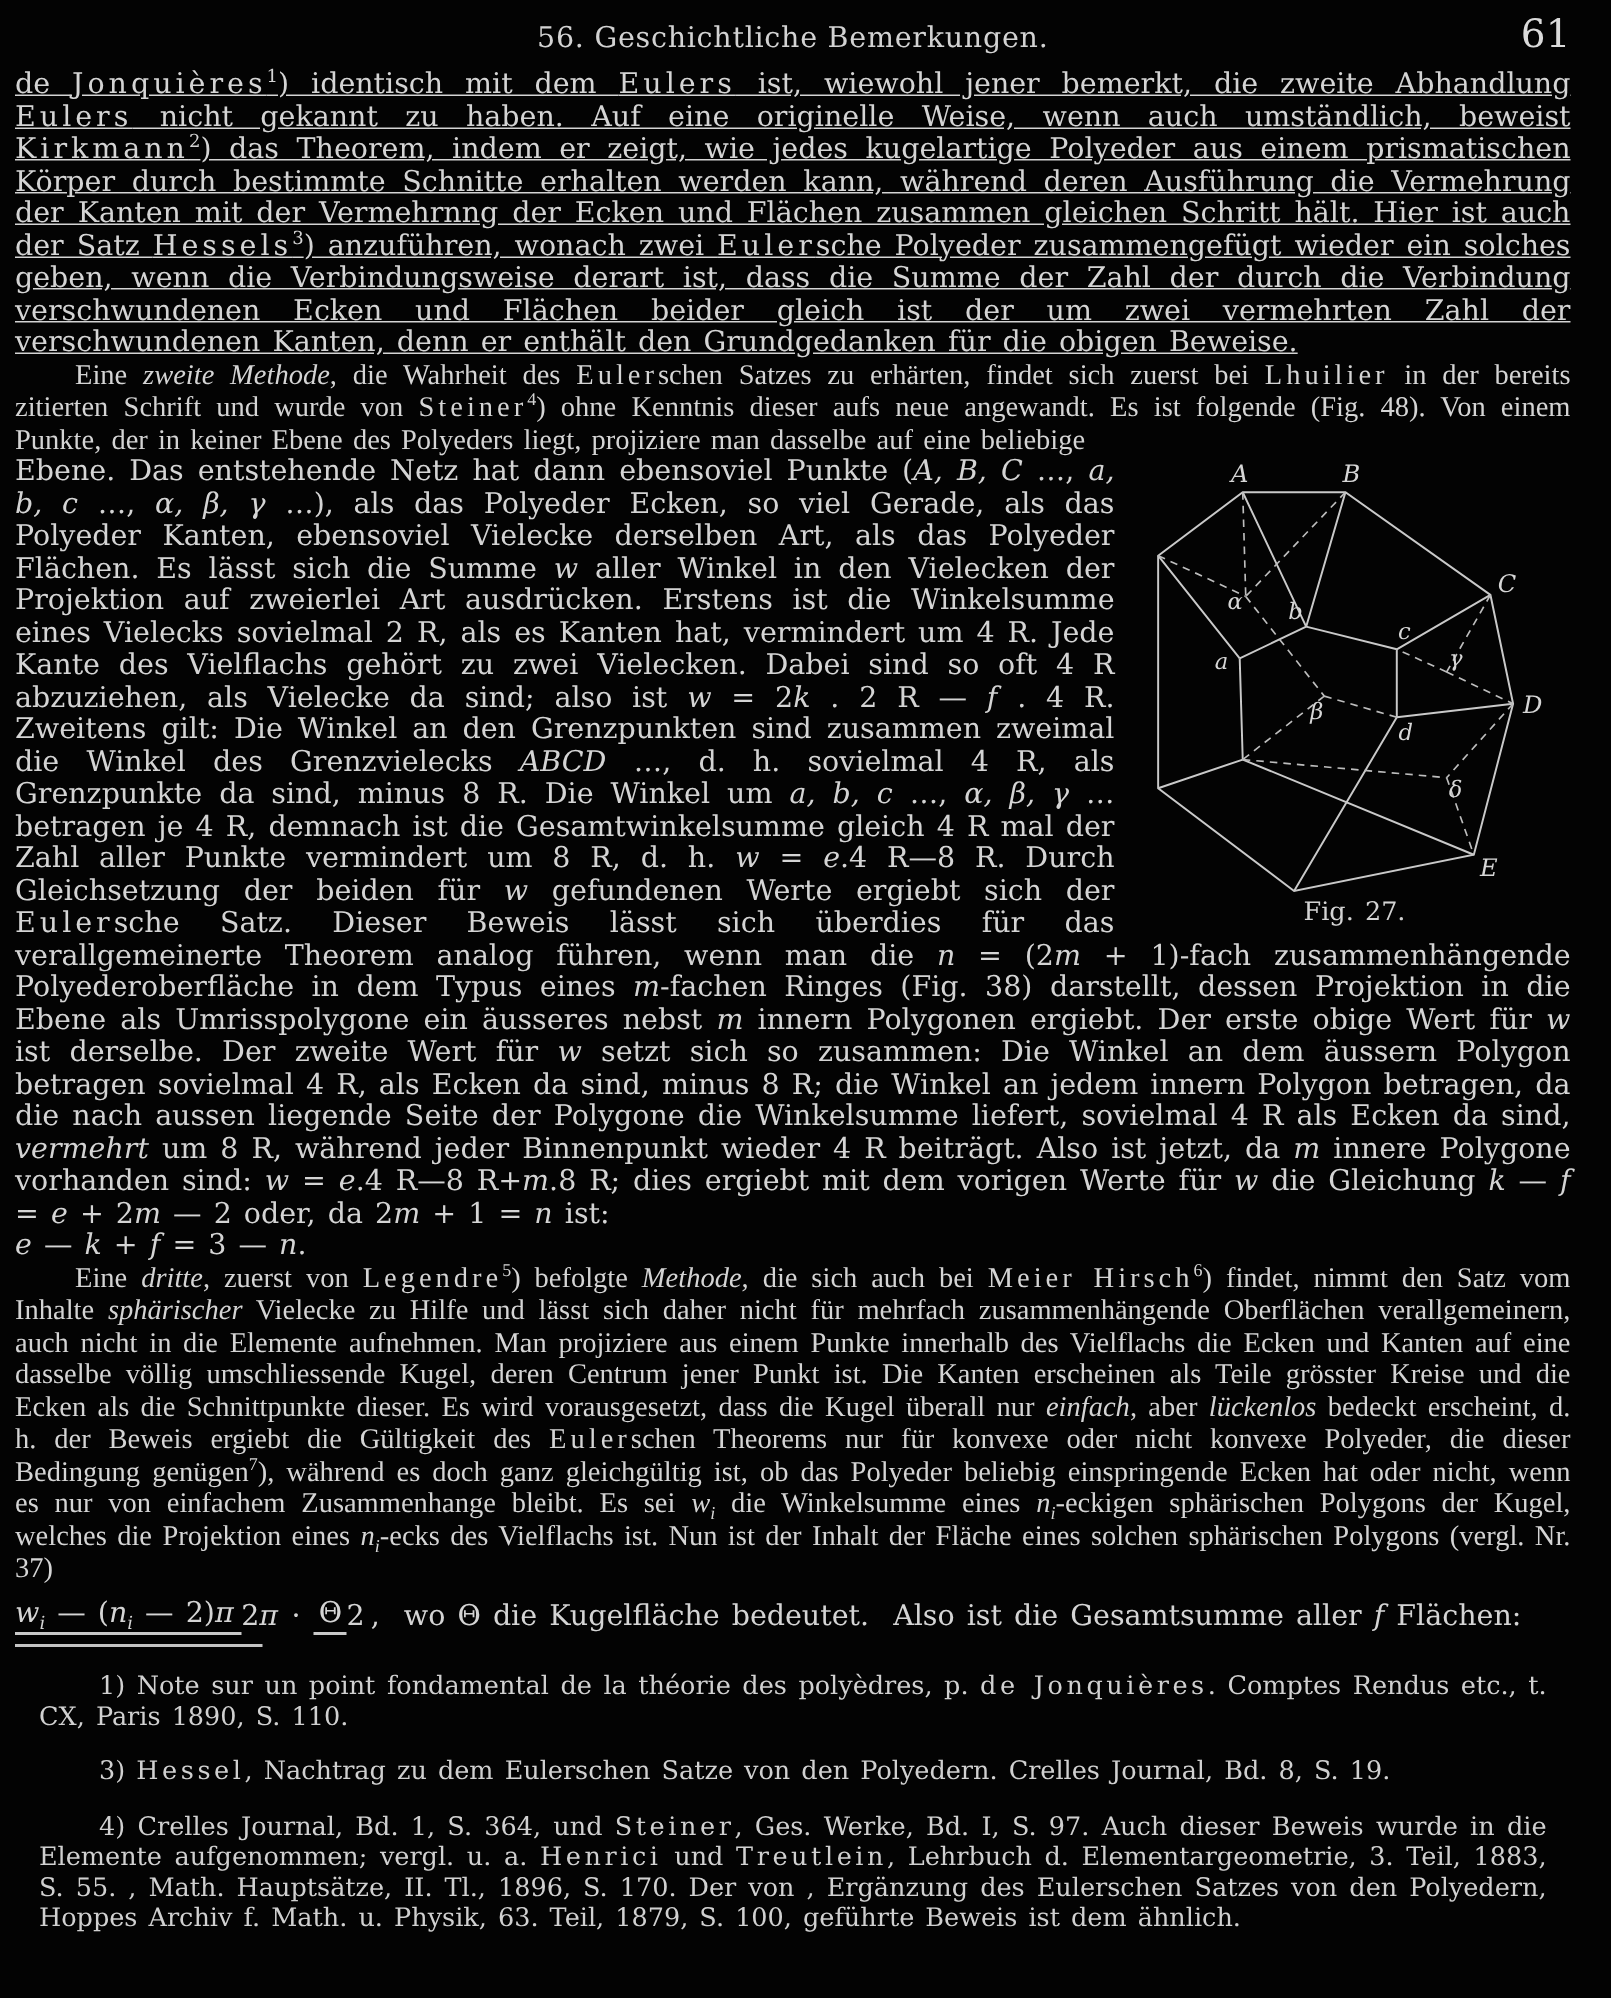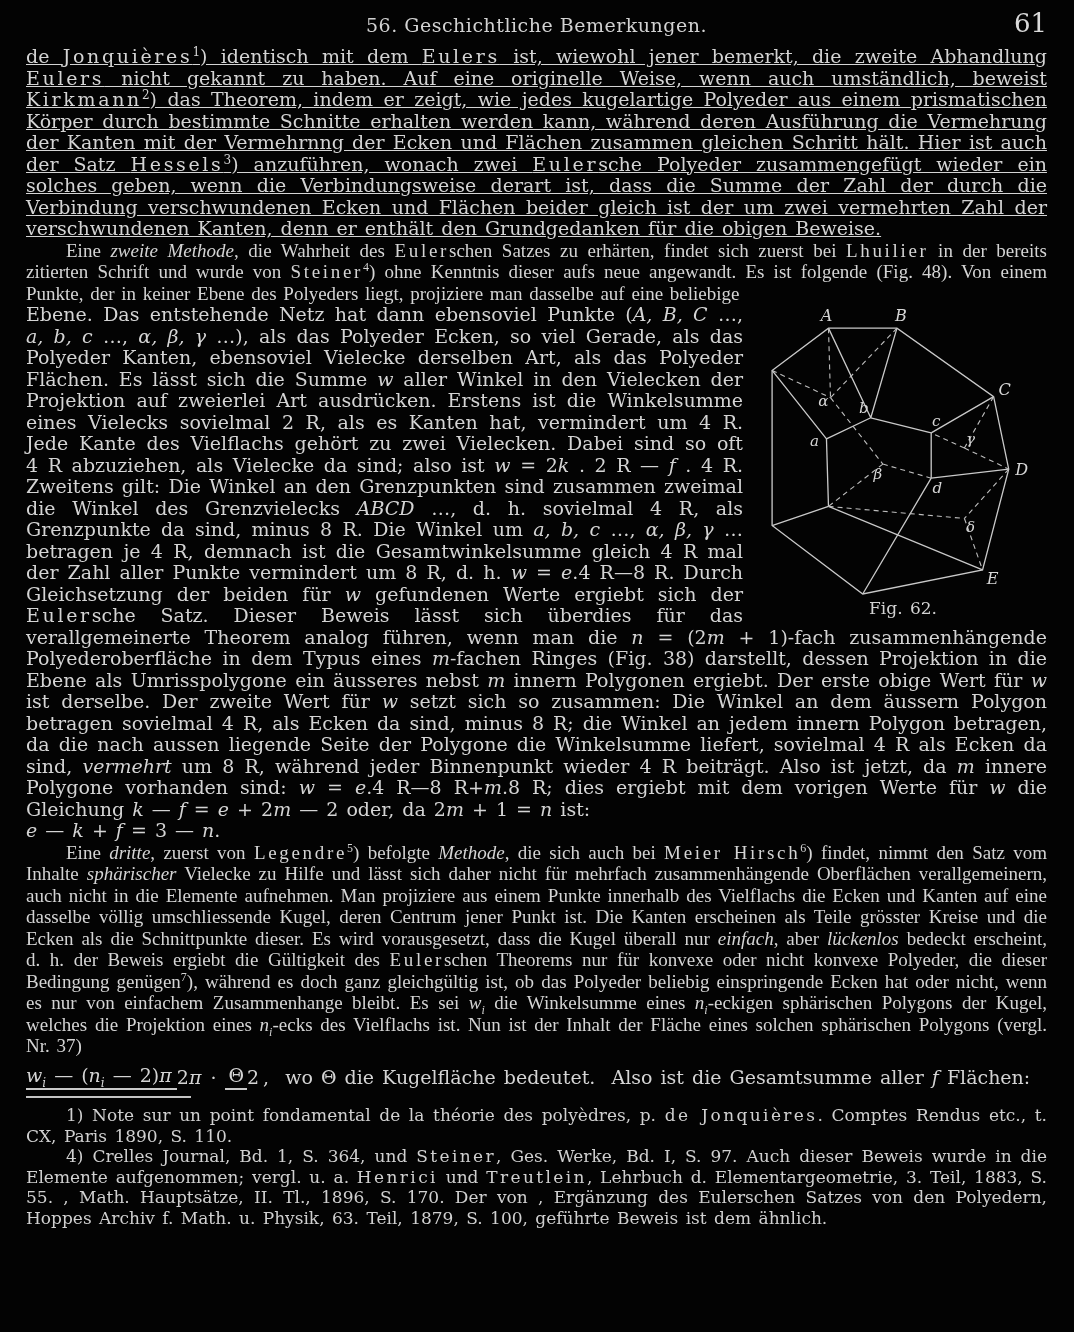--- a/index.html
+++ b/index.html
@@ -10,7 +10,7 @@
     color:#d6d6d6;
     font-family:"DejaVu Serif", serif;
     box-sizing:border-box;
-    padding:8px 27px 0 26px;
+    padding:8px 27px 0 10px;
     overflow:hidden;
   }
   .header {

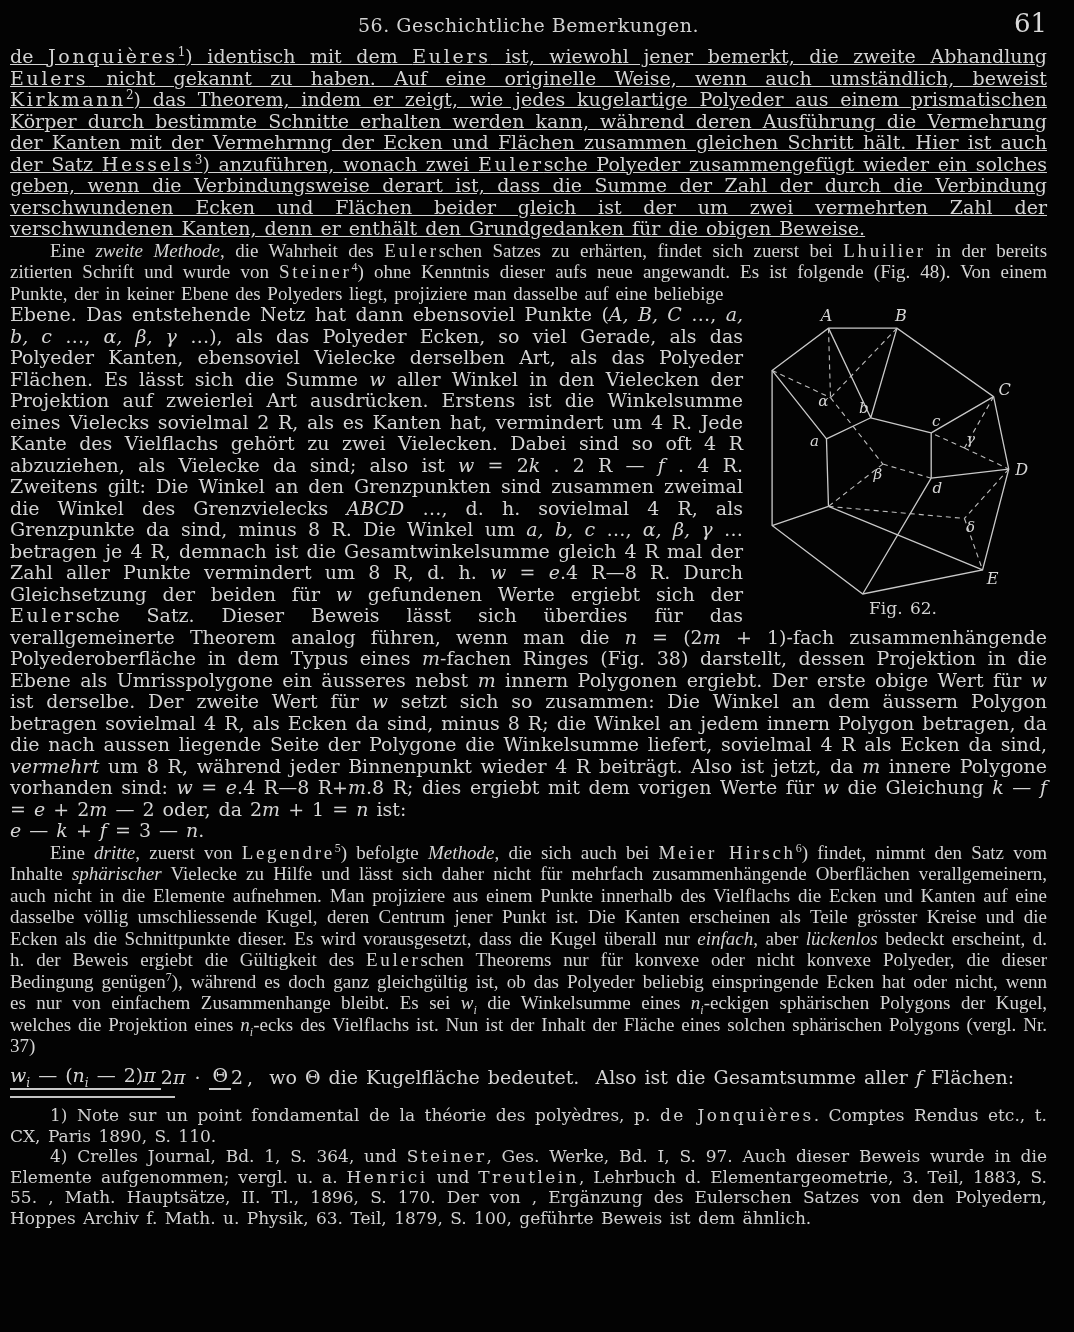--- a/index.html
+++ b/index.html
@@ -126,7 +126,7 @@
             <text x="209" y="224">δ</text>
           </g>
         </svg>
-        <figcaption>Fig. 62.</figcaption>
+        <figcaption>Fig. 27.</figcaption>
       </figure>
       <p class="para">Ebene.  Das entstehende Netz hat dann ebensoviel Punkte (<i>A, B, C</i>&nbsp;…, <i>a, b, c</i>&nbsp;…, <i>α, β, γ</i>&nbsp;…), als das Polyeder Ecken, so viel Gerade, als das Polyeder Kanten, ebensoviel Vielecke derselben Art, als das Polyeder Flächen.  Es lässt sich die Summe <i>w</i> aller Winkel in den Vielecken der Projektion auf zweierlei Art ausdrücken.  Erstens ist die Winkelsumme eines Vielecks sovielmal 2&nbsp;R, als es Kanten hat, vermindert um 4&nbsp;R.  Jede Kante des Vielflachs gehört zu zwei Vielecken.  Dabei sind so oft 4&nbsp;R abzuziehen, als Vielecke da sind; also ist <i>w</i> = 2<i>k</i> . 2&nbsp;R — <i>f</i> . 4&nbsp;R. Zweitens gilt: Die Winkel an den Grenzpunkten sind zusammen zweimal die Winkel des Grenzvielecks <i>ABCD</i>&nbsp;…, d. h. sovielmal 4&nbsp;R, als Grenzpunkte da sind, minus 8&nbsp;R. Die Winkel um <i>a, b, c</i>&nbsp;…, <i>α, β, γ</i>&nbsp;… betragen je 4&nbsp;R, demnach ist die Gesamtwinkelsumme gleich 4&nbsp;R mal der Zahl aller Punkte vermindert um 8&nbsp;R, d. h. <i>w</i>&nbsp;=&nbsp;<i>e</i>.4&nbsp;R—8&nbsp;R. Durch Gleichsetzung der beiden für <i>w</i> gefundenen Werte ergiebt sich der <span class="sp">Euler</span>sche Satz.  Dieser Beweis lässt sich überdies für das verallgemeinerte Theorem analog führen, wenn man die <i>n</i> = (2<i>m</i> + 1)-fach zusammenhängende Polyederoberfläche in dem Typus eines <i>m</i>-fachen Ringes (Fig. 38) darstellt, dessen Projektion in die Ebene als Umrisspolygone ein äusseres nebst <i>m</i> innern Polygonen ergiebt.  Der erste obige Wert für <i>w</i> ist derselbe.  Der zweite Wert für <i>w</i> setzt sich so zusammen:  Die Winkel an dem äussern Polygon betragen sovielmal 4&nbsp;R, als Ecken da sind, minus 8&nbsp;R; die Winkel an jedem innern Polygon betragen, da die nach aussen liegende Seite der Polygone die Winkelsumme liefert, sovielmal 4&nbsp;R als Ecken da sind, <i>vermehrt</i> um 8&nbsp;R, während jeder Binnenpunkt wieder 4&nbsp;R beiträgt.  Also ist jetzt, da <i>m</i> innere Polygone vorhanden sind: <i>w</i>&nbsp;=&nbsp;<i>e</i>.4&nbsp;R—8&nbsp;R+<i>m</i>.8&nbsp;R; dies ergiebt mit dem vorigen Werte für <i>w</i> die Gleichung <i>k</i> — <i>f</i> = <i>e</i> + 2<i>m</i> — 2 oder, da 2<i>m</i> + 1 = <i>n</i> ist: <br><i>e</i> — <i>k</i> + <i>f</i> = 3 — <i>n</i>.</p>
     </div>

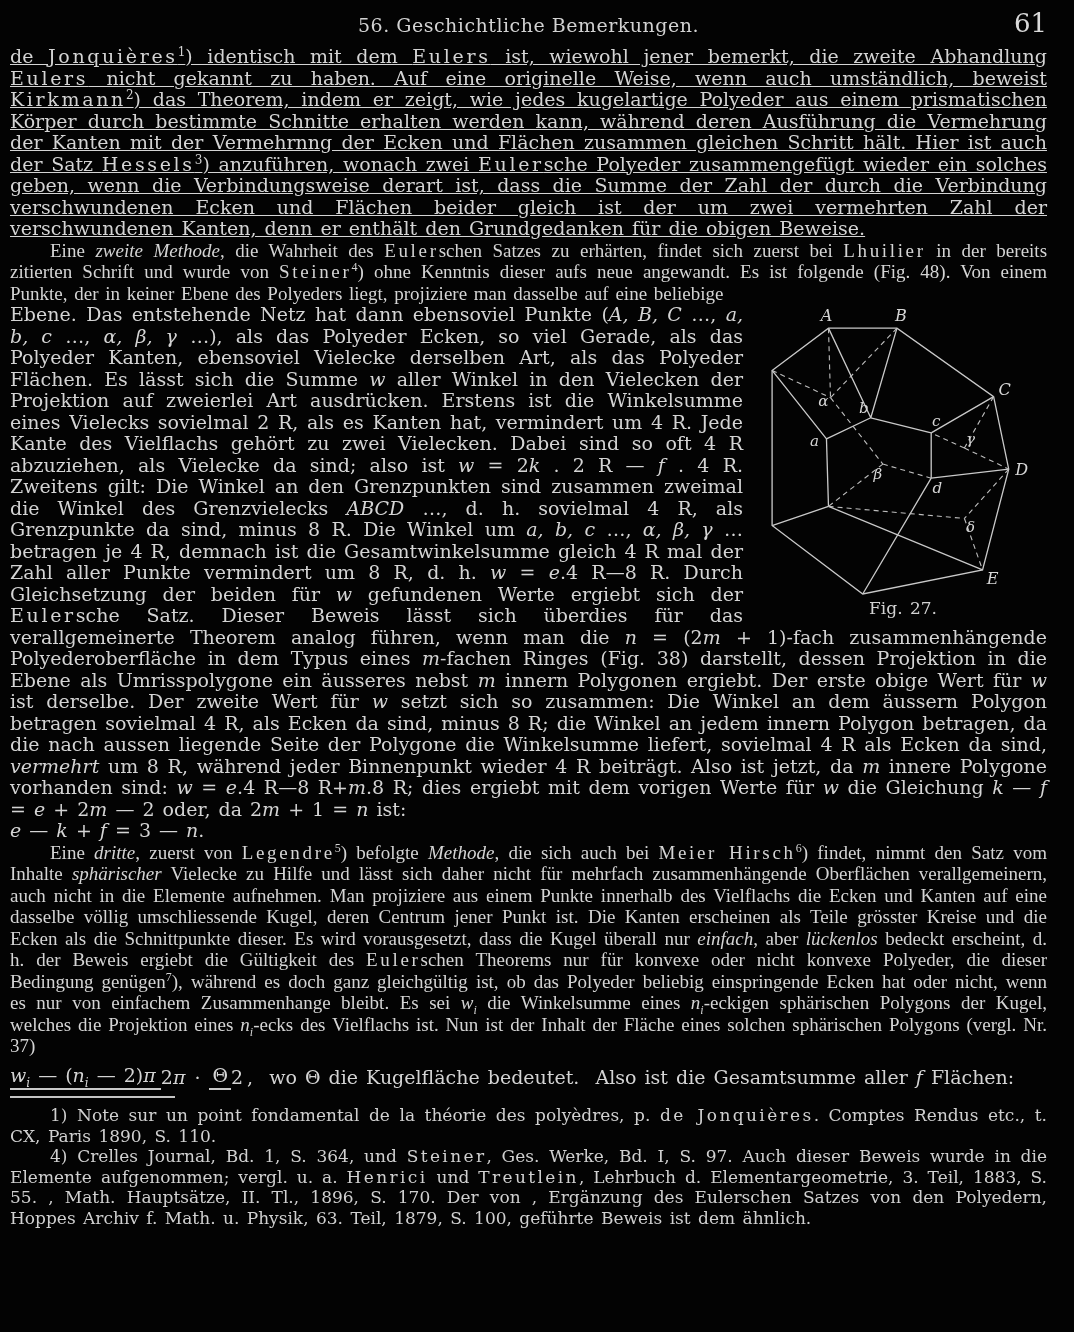--- a/index.html
+++ b/index.html
@@ -68,7 +68,7 @@
     margin:6px 0 7px 0;
   }
   .footnotes { font-size:17px; line-height:20.5px; color:#d0d0d0; }
-  .footnotes p { margin:0; text-indent:40px; text-align:justify; }
+  .footnotes p { margin:16px; text-indent:40px; text-align:justify; }
   svg .lbl { font-family:"DejaVu Serif", serif; font-style:italic; fill:#d6d6d6; }
 </style>
 </head>

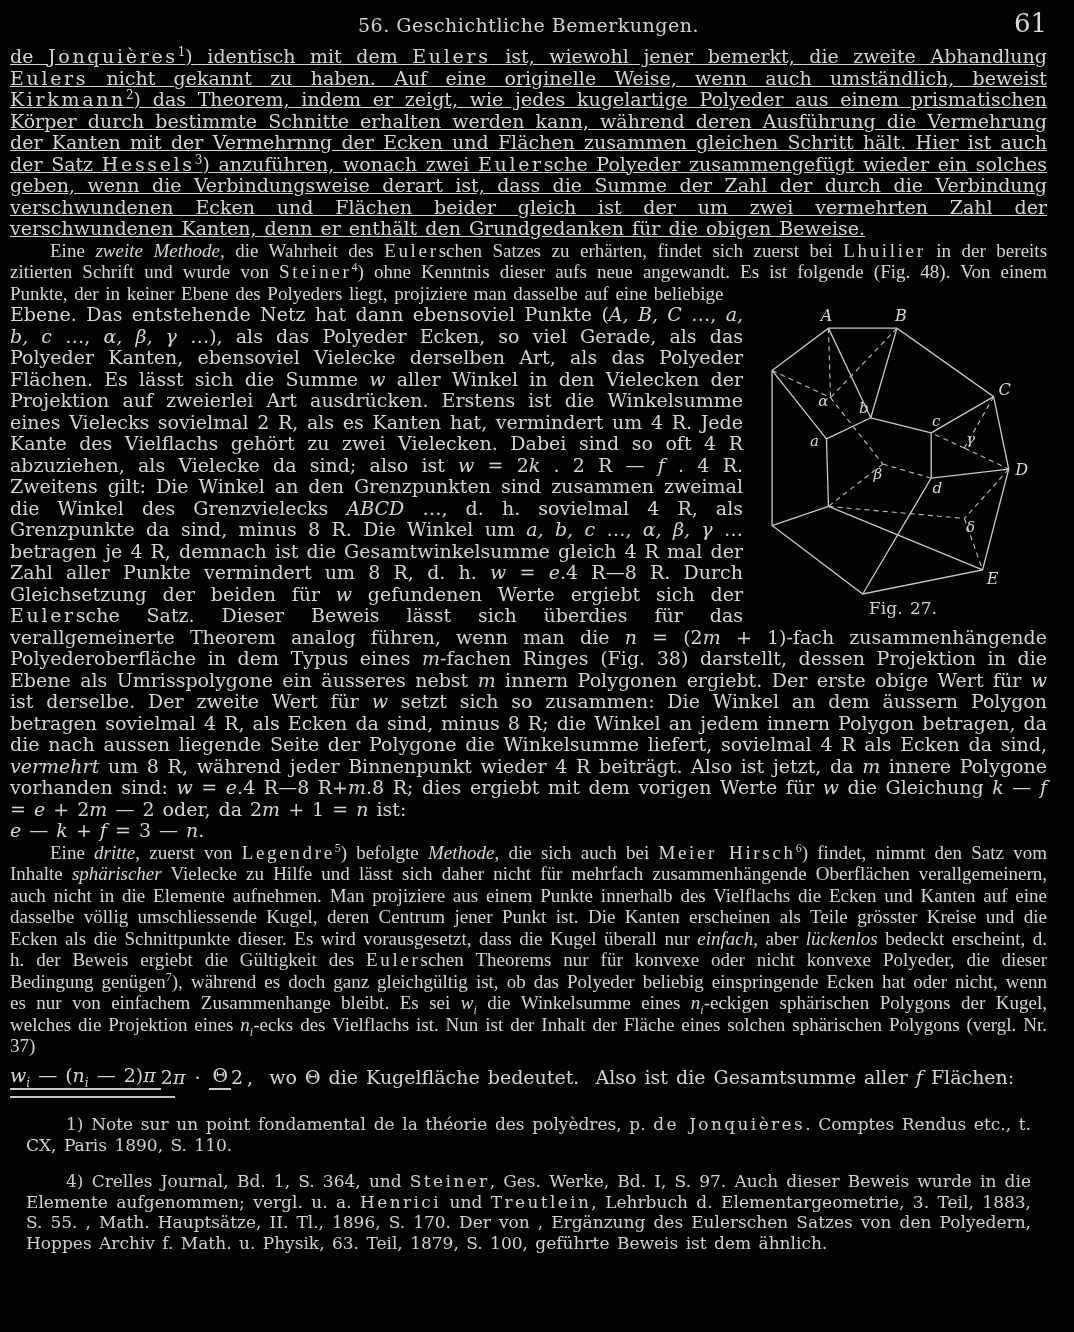--- a/index.html
+++ b/index.html
@@ -150,6 +150,7 @@
 
     <div class="footnotes">
       <p>1) Note sur un point fondamental de la théorie des polyèdres, p. <span class="sp">de Jonquières</span>.  Comptes Rendus etc., t. CX, Paris 1890, S. 110.</p>
+      <p>3) <span class="sp">Hessel</span>, Nachtrag zu dem Eulerschen Satze von den Polyedern.  Crelles Journal, Bd. 8, S. 19.</p>
       <p>4) Crelles Journal, Bd. 1, S. 364, und <span class="sp">Steiner</span>, Ges. Werke, Bd. I, S. 97.  Auch dieser Beweis wurde in die Elemente aufgenommen; vergl. u. a. <span class="sp">Henrici</span> und <span class="sp">Treutlein</span>, Lehrbuch d. Elementargeometrie, 3. Teil, 1883, S. 55.  , Math. Hauptsätze, II. Tl., 1896, S. 170.  Der von , Ergänzung des Eulerschen Satzes von den Polyedern, Hoppes Archiv f. Math. u. Physik, 63. Teil, 1879, S. 100, geführte Beweis ist dem  ähnlich.</p>
 
     </div>

